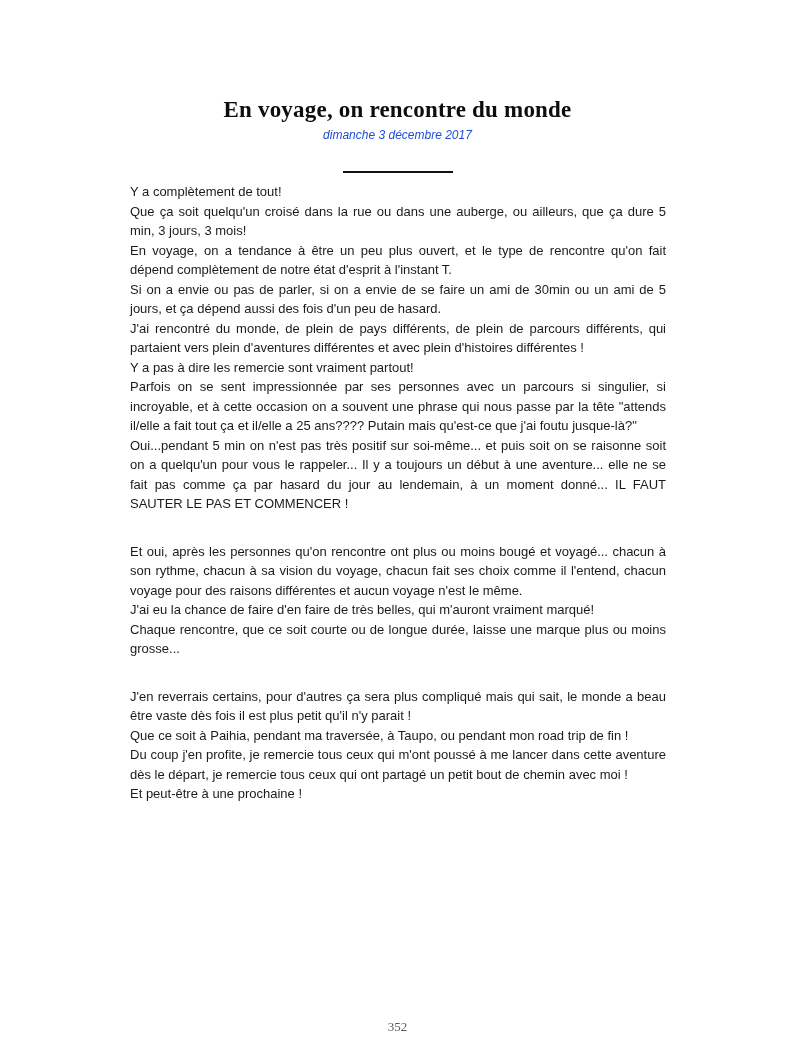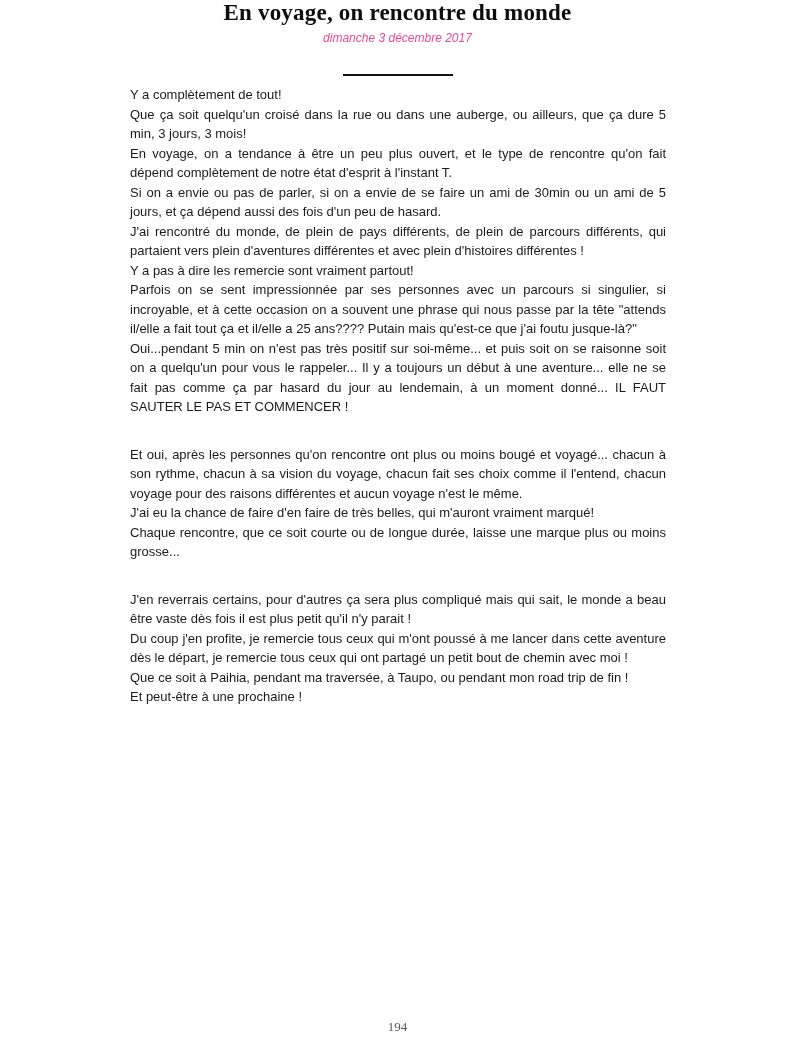--- a/index.html
+++ b/index.html
@@ -16,6 +16,7 @@
     overflow: hidden;
   }
   .header {
+    padding-top: 97px;
     text-align: center;
   }
   .article-title {

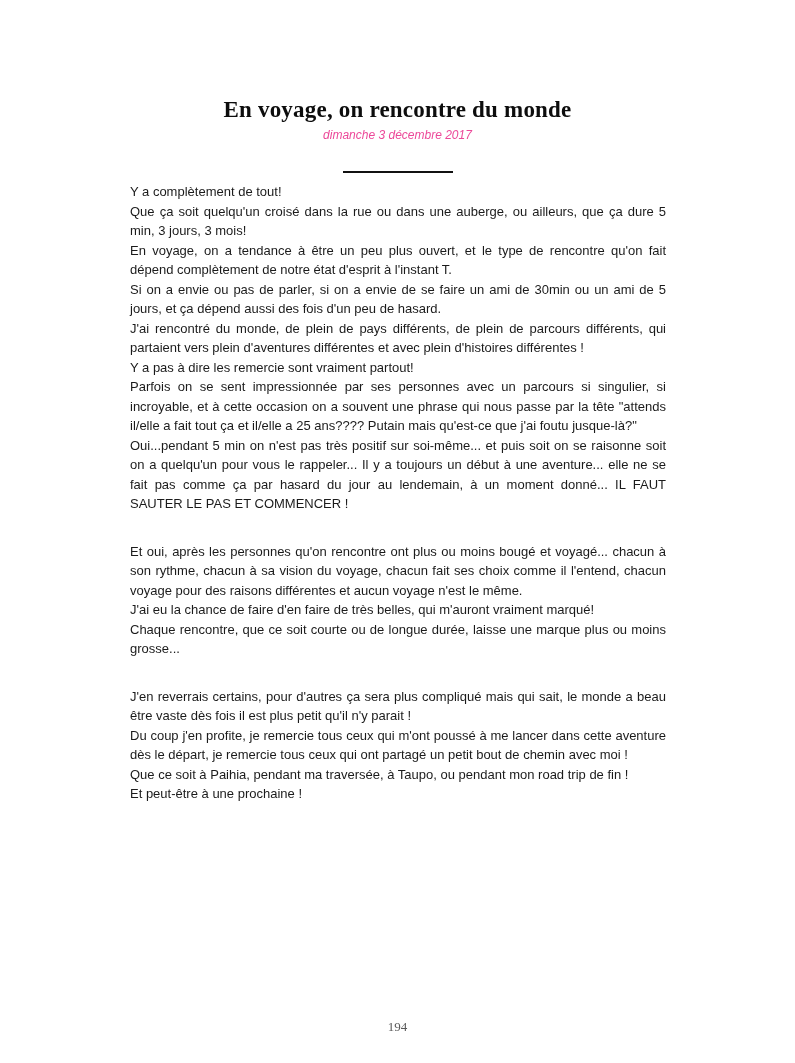--- a/index.html
+++ b/index.html
@@ -31,7 +31,7 @@
     margin-top: 5px;
     font-style: italic;
     font-size: 12px;
-    color: #ec4899;
+    color: #1d4ed8;
   }
   .title-divider {
     width: 110px;

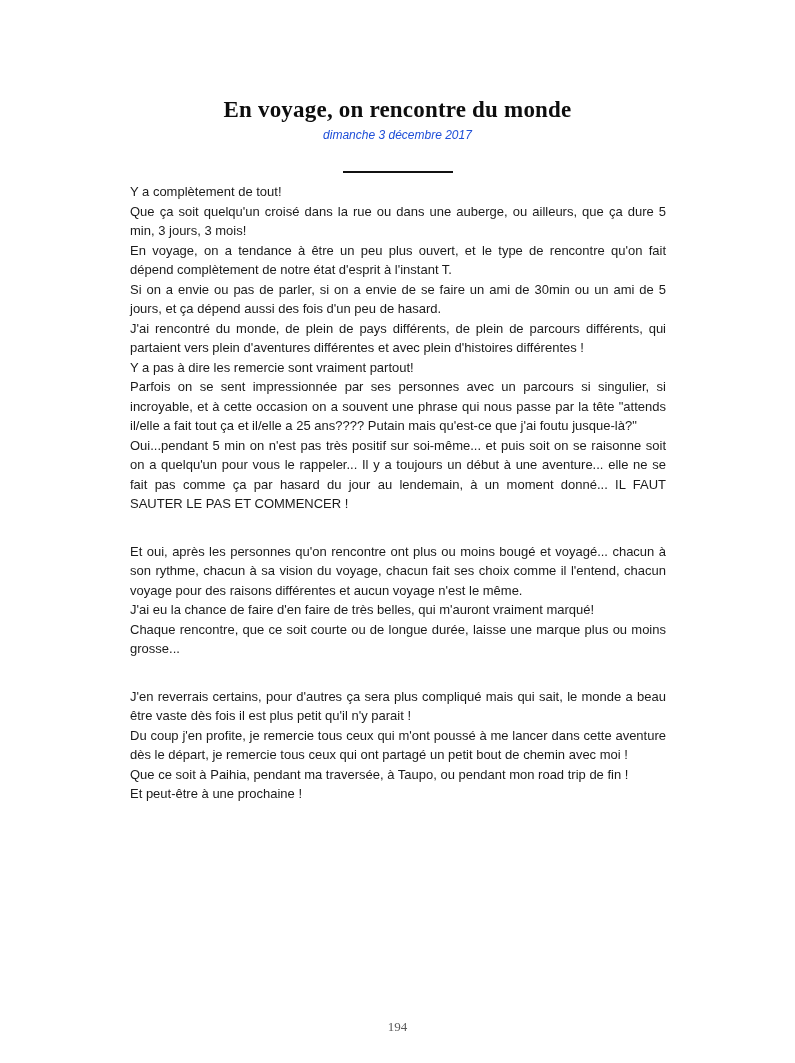--- a/index.html
+++ b/index.html
@@ -91,8 +91,8 @@
       <p class="para">J'ai eu la chance de faire d'en faire de très belles, qui m'auront vraiment marqué!</p>
       <p class="para">Chaque rencontre, que ce soit courte ou de longue durée, laisse une marque plus ou moins grosse...</p>
       <p class="para block-start">J'en reverrais certains, pour d'autres ça sera plus compliqué mais qui sait, le monde a beau être vaste dès fois il est plus petit qu'il n'y parait !</p>
+      <p class="para">Que ce soit à Paihia, pendant ma traversée, à Taupo, ou pendant mon road trip de fin !</p>
       <p class="para">Du coup j'en profite, je remercie tous ceux qui m'ont poussé à me lancer dans cette aventure dès le départ, je remercie tous ceux qui ont partagé un petit bout de chemin avec moi !</p>
-      <p class="para">Que ce soit à Paihia, pendant ma traversée, à Taupo, ou pendant mon road trip de fin !</p>
       <p class="para">Et peut-être à une prochaine !</p>
     </div>
 

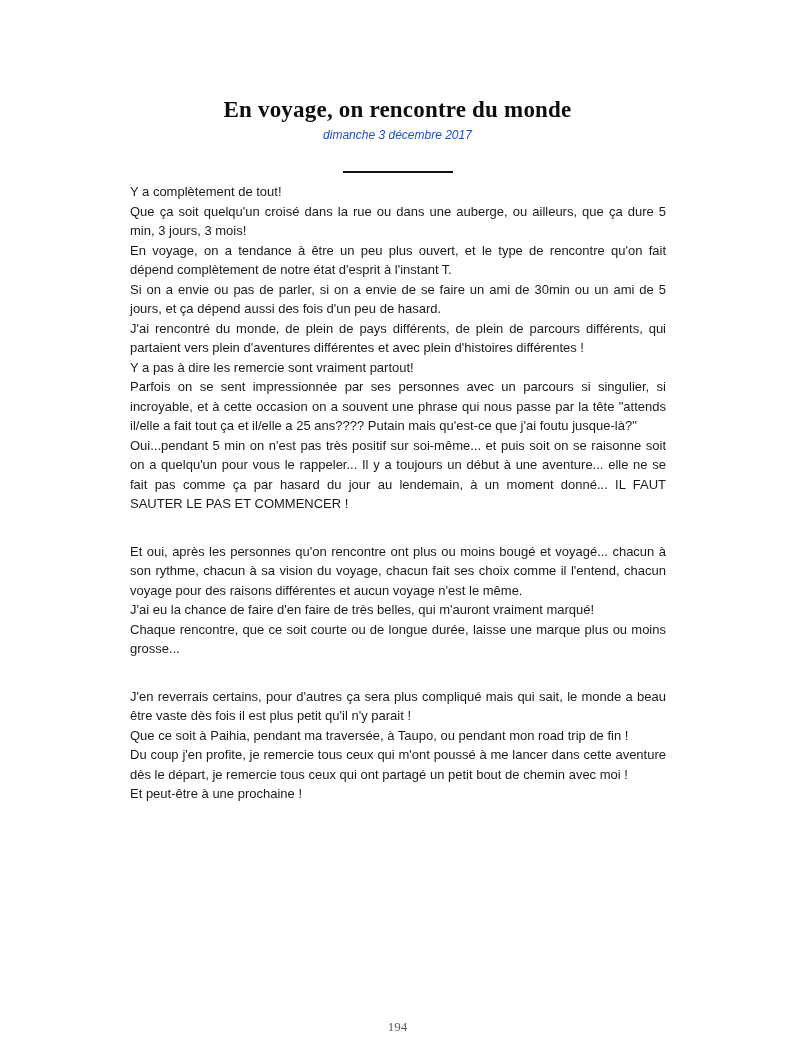--- a/index.html
+++ b/index.html
@@ -97,7 +97,7 @@
     </div>
 
   <div class="page-footer">
-    <span class="page-number">194</span>
+    <span class="page-number">352</span>
   </div>
 
 </div>

